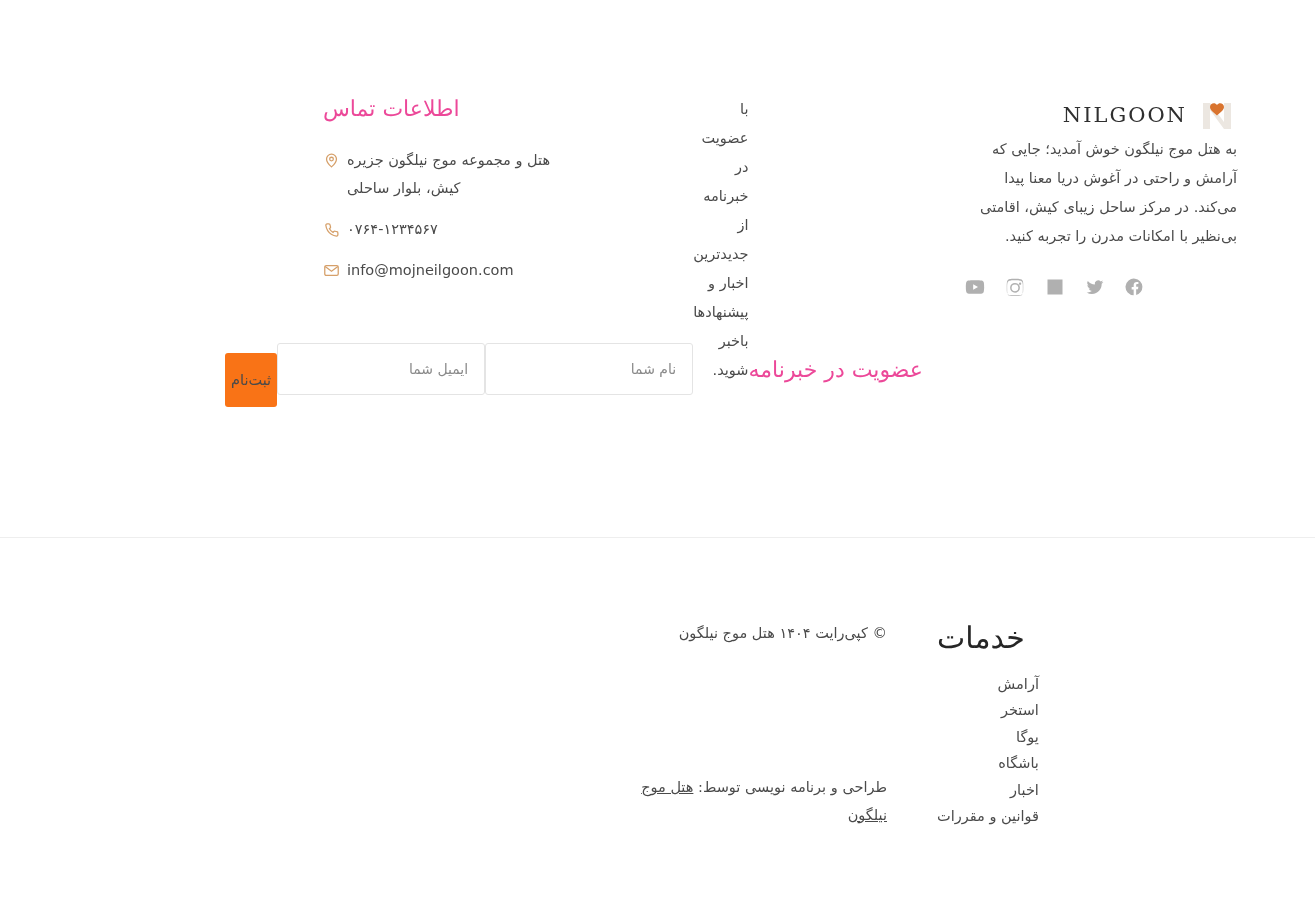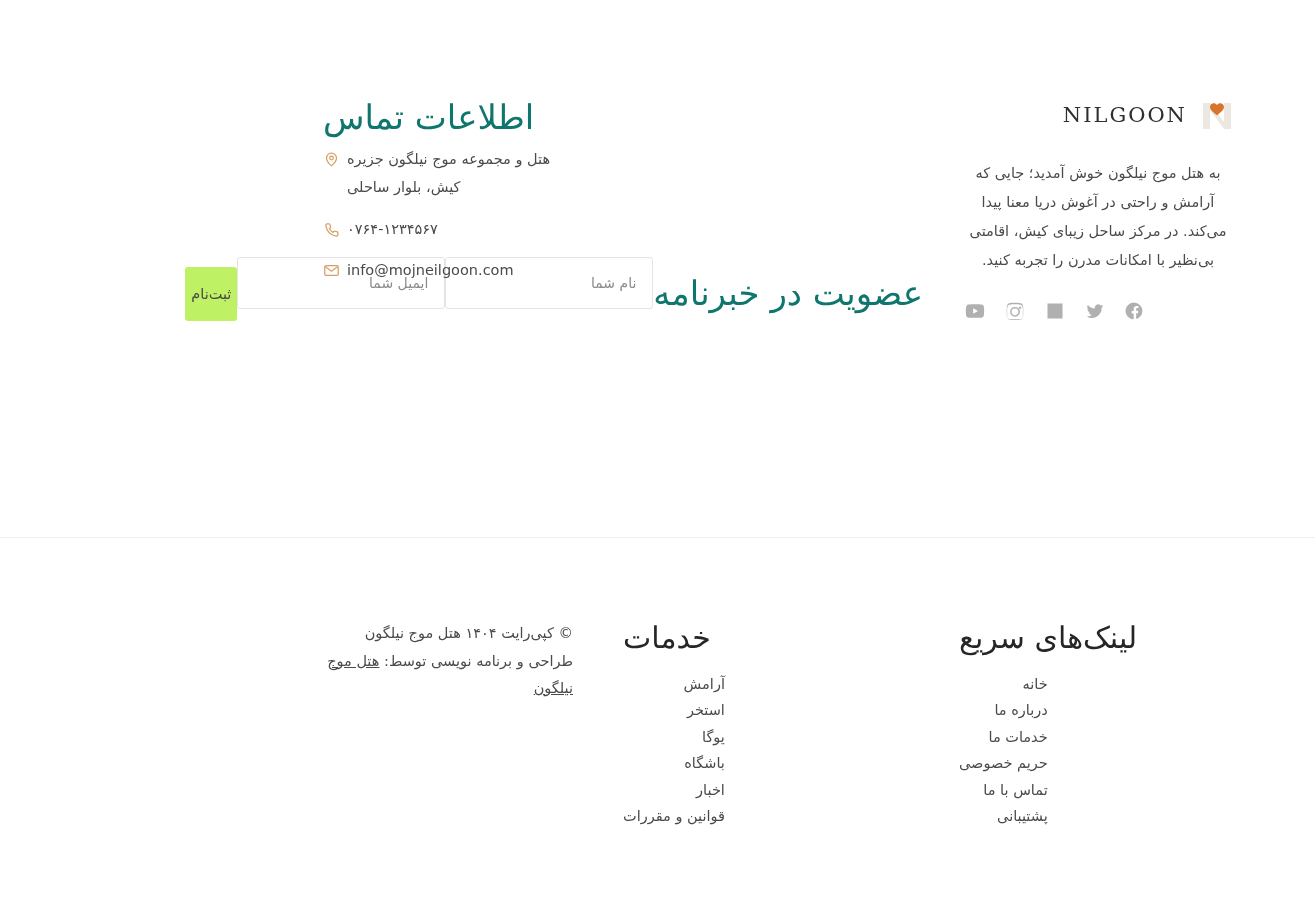--- a/index.html
+++ b/index.html
@@ -96,10 +96,10 @@
   }
   .col-title {
     font-family: "DejaVu Serif", "Liberation Serif", serif;
-    font-size: 34px;
+    font-size: 22px;
     font-weight: 400;
-    color: #0f766e;
-    margin: 0 0 6px 0;
+    color: #ec4899;
+    margin: 0 0 22px 0;
     text-align: right;
     line-height: 1.3;
     white-space: nowrap;

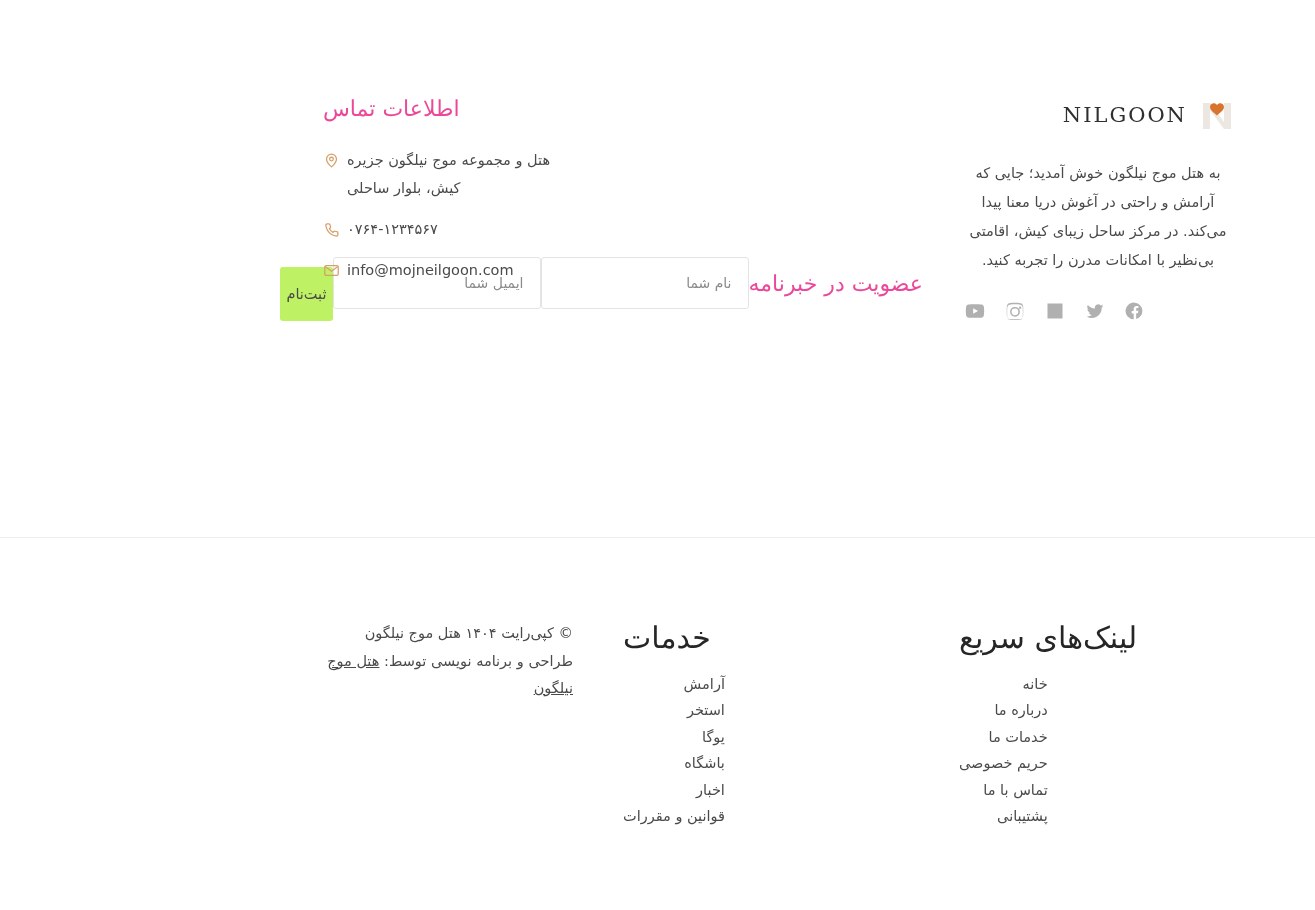--- a/index.html
+++ b/index.html
@@ -294,6 +294,7 @@
 
     <div class="col col-news">
       <h2 class="col-title">عضویت در خبرنامه</h2>
+      <p class="news-desc">با عضویت در خبرنامه از جدیدترین اخبار و پیشنهادها باخبر شوید.</p>
       <input class="field" type="text" placeholder="نام شما" style="">
       <input class="field" type="email" placeholder="ایمیل شما" style="">
       <button class="submit-btn">ثبت‌نام</button>

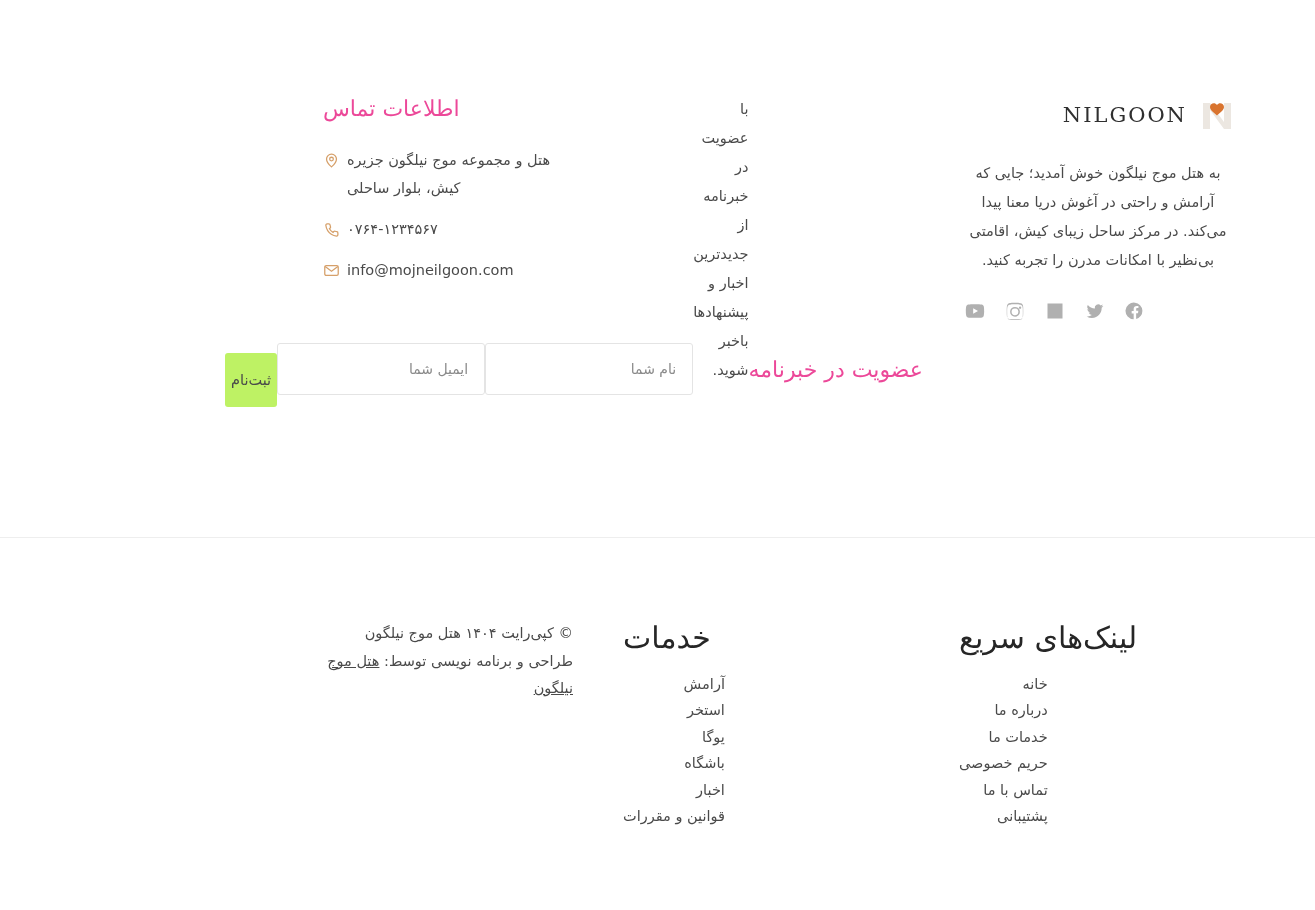--- a/index.html
+++ b/index.html
@@ -46,7 +46,6 @@
     align-items: center;
     justify-content: flex-start;
     gap: 10px;
-    margin-bottom: 24px;
     padding-right: 0;
   }
   .brand-mark {

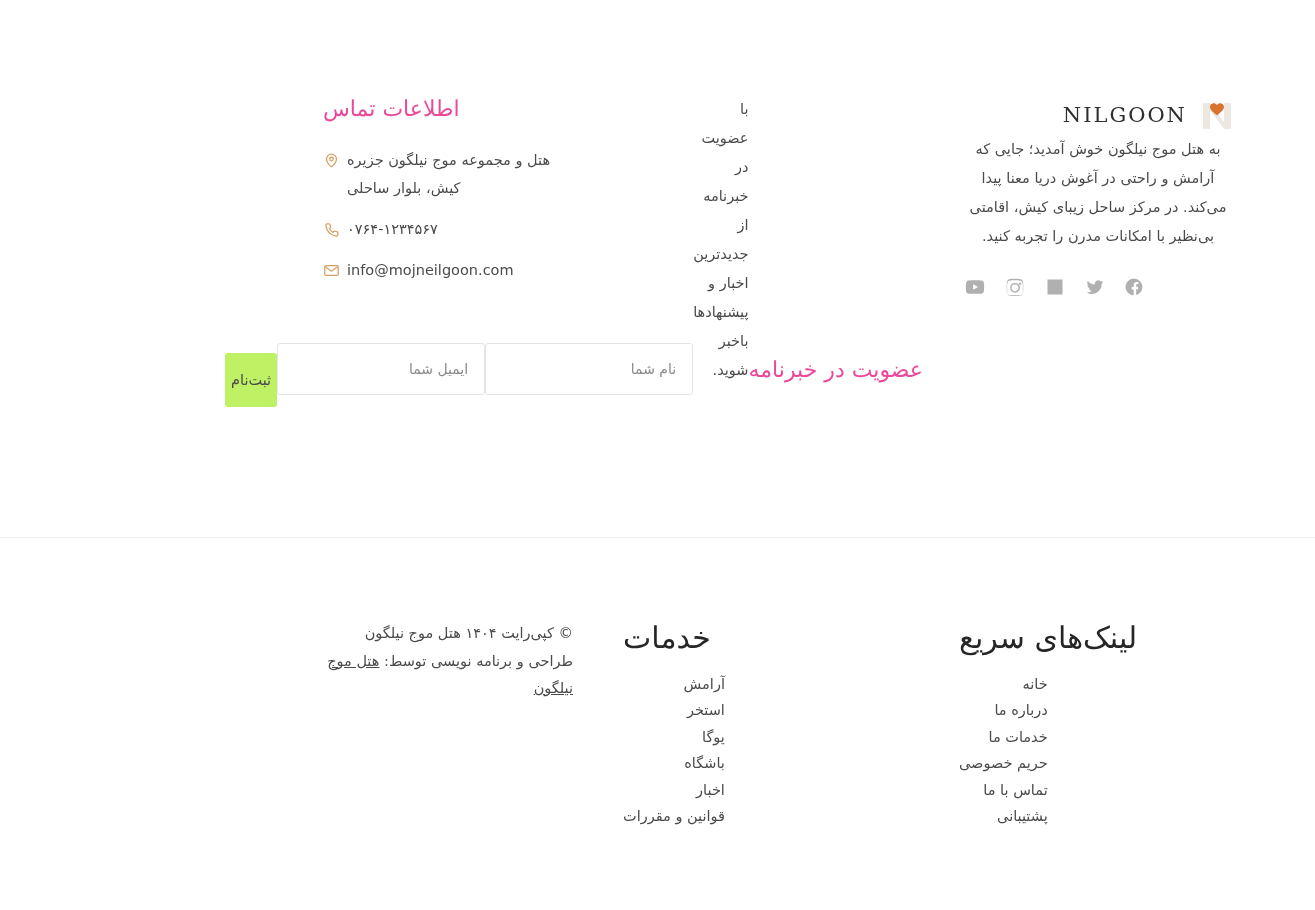--- a/index.html
+++ b/index.html
@@ -66,7 +66,7 @@
     font-size: 14.5px;
     line-height: 2.0;
     color: #4a4a4a;
-    text-align: center;
+    text-align: right;
     margin: 0 0 26px 0;
   }
   .social-row {

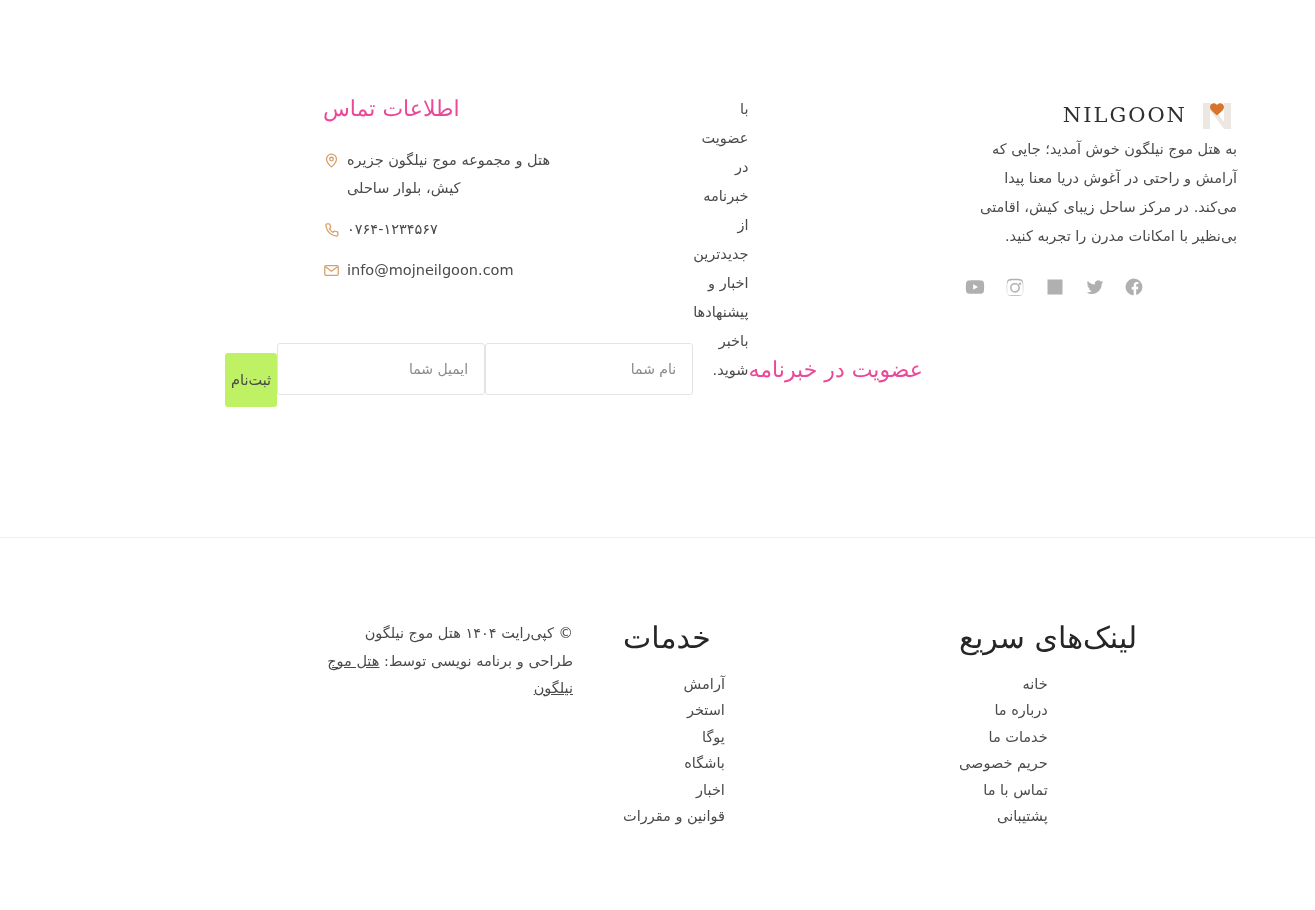--- a/index.html
+++ b/index.html
@@ -130,7 +130,7 @@
   .submit-btn {
     width: 270px;
     height: 54px;
-    background: #bef264;
+    background: #f97316;
     border: none;
     border-radius: 3px;
     color: #4a4a4a;

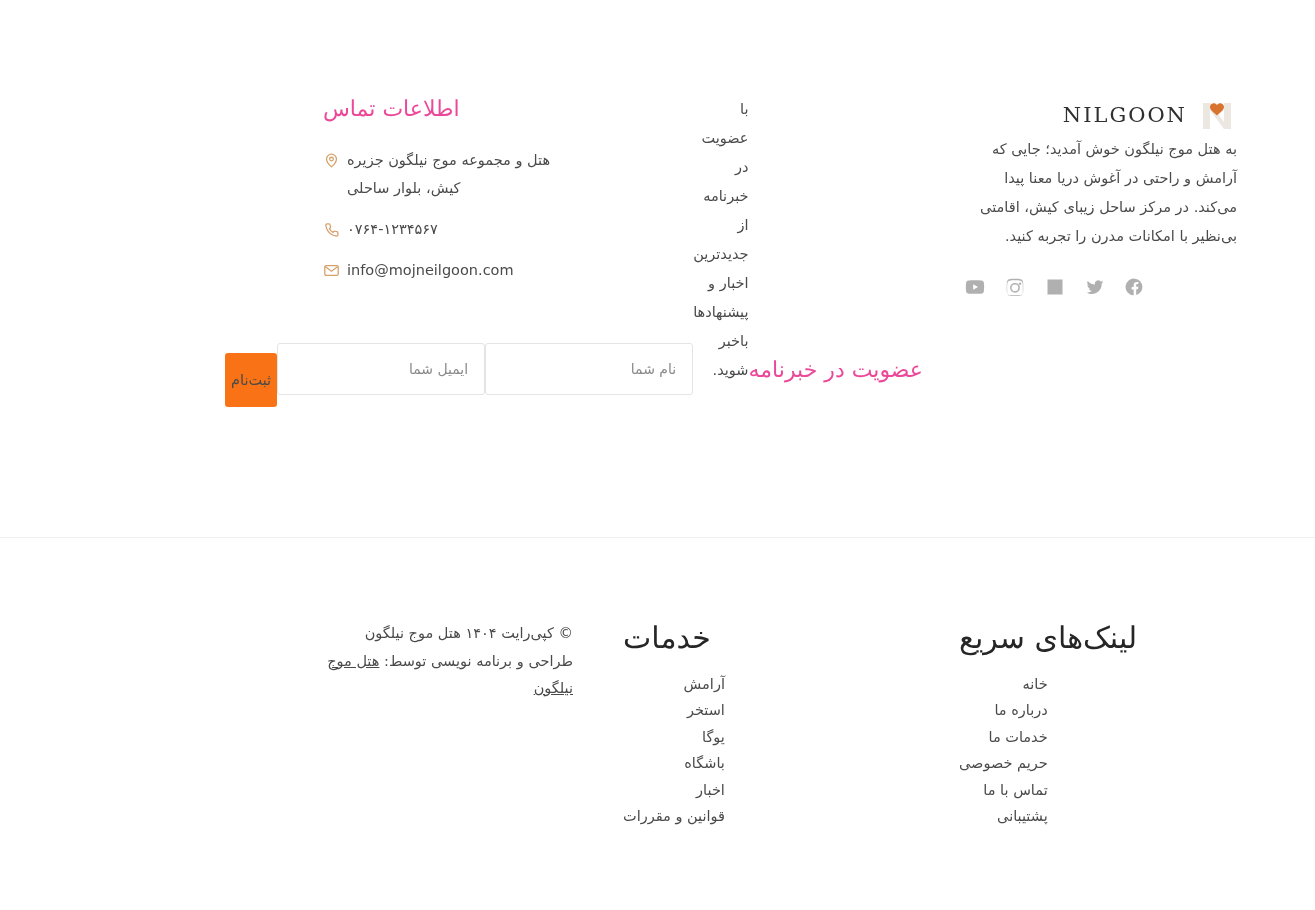--- a/index.html
+++ b/index.html
@@ -209,6 +209,7 @@
     display: flex;
     flex-direction: column;
     align-items: flex-end;
+    justify-content: space-between;
   }
   .bottom-title {
     font-family: "DejaVu Serif", "Liberation Serif", serif;

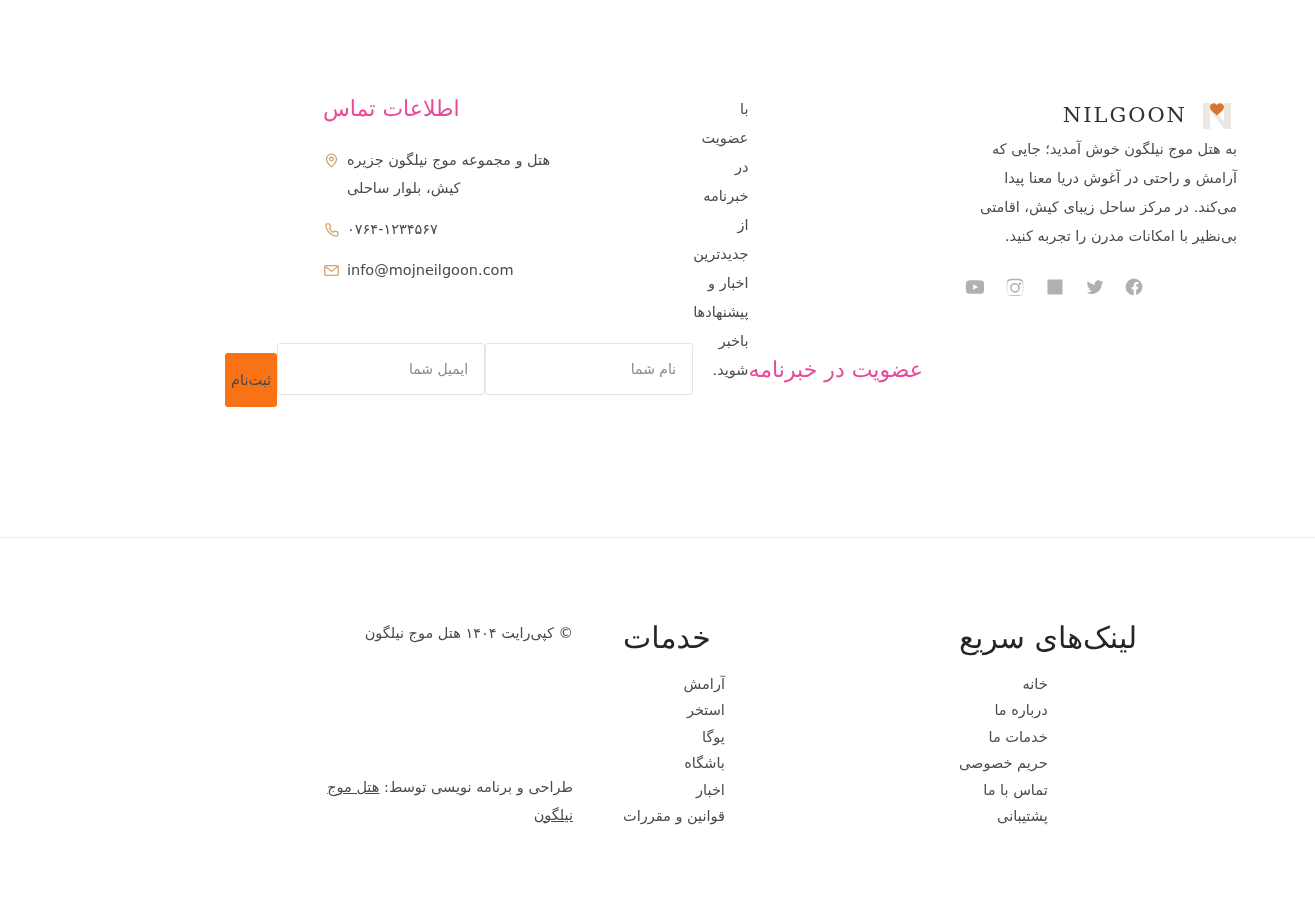--- a/index.html
+++ b/index.html
@@ -338,17 +338,6 @@
 
   <div class="bottom-section">
 
-    <div class="col col-links">
-      <h2 class="bottom-title">لینک‌های سریع</h2>
-      <ul class="nav-list">
-        <li>خانه</li>
-        <li>درباره ما</li>
-        <li>خدمات ما</li>
-        <li>حریم خصوصی</li>
-        <li>تماس با ما</li>
-        <li>پشتیبانی</li>
-      </ul>
-    </div>
 
     <div class="col col-services">
       <h2 class="bottom-title">خدمات</h2>

